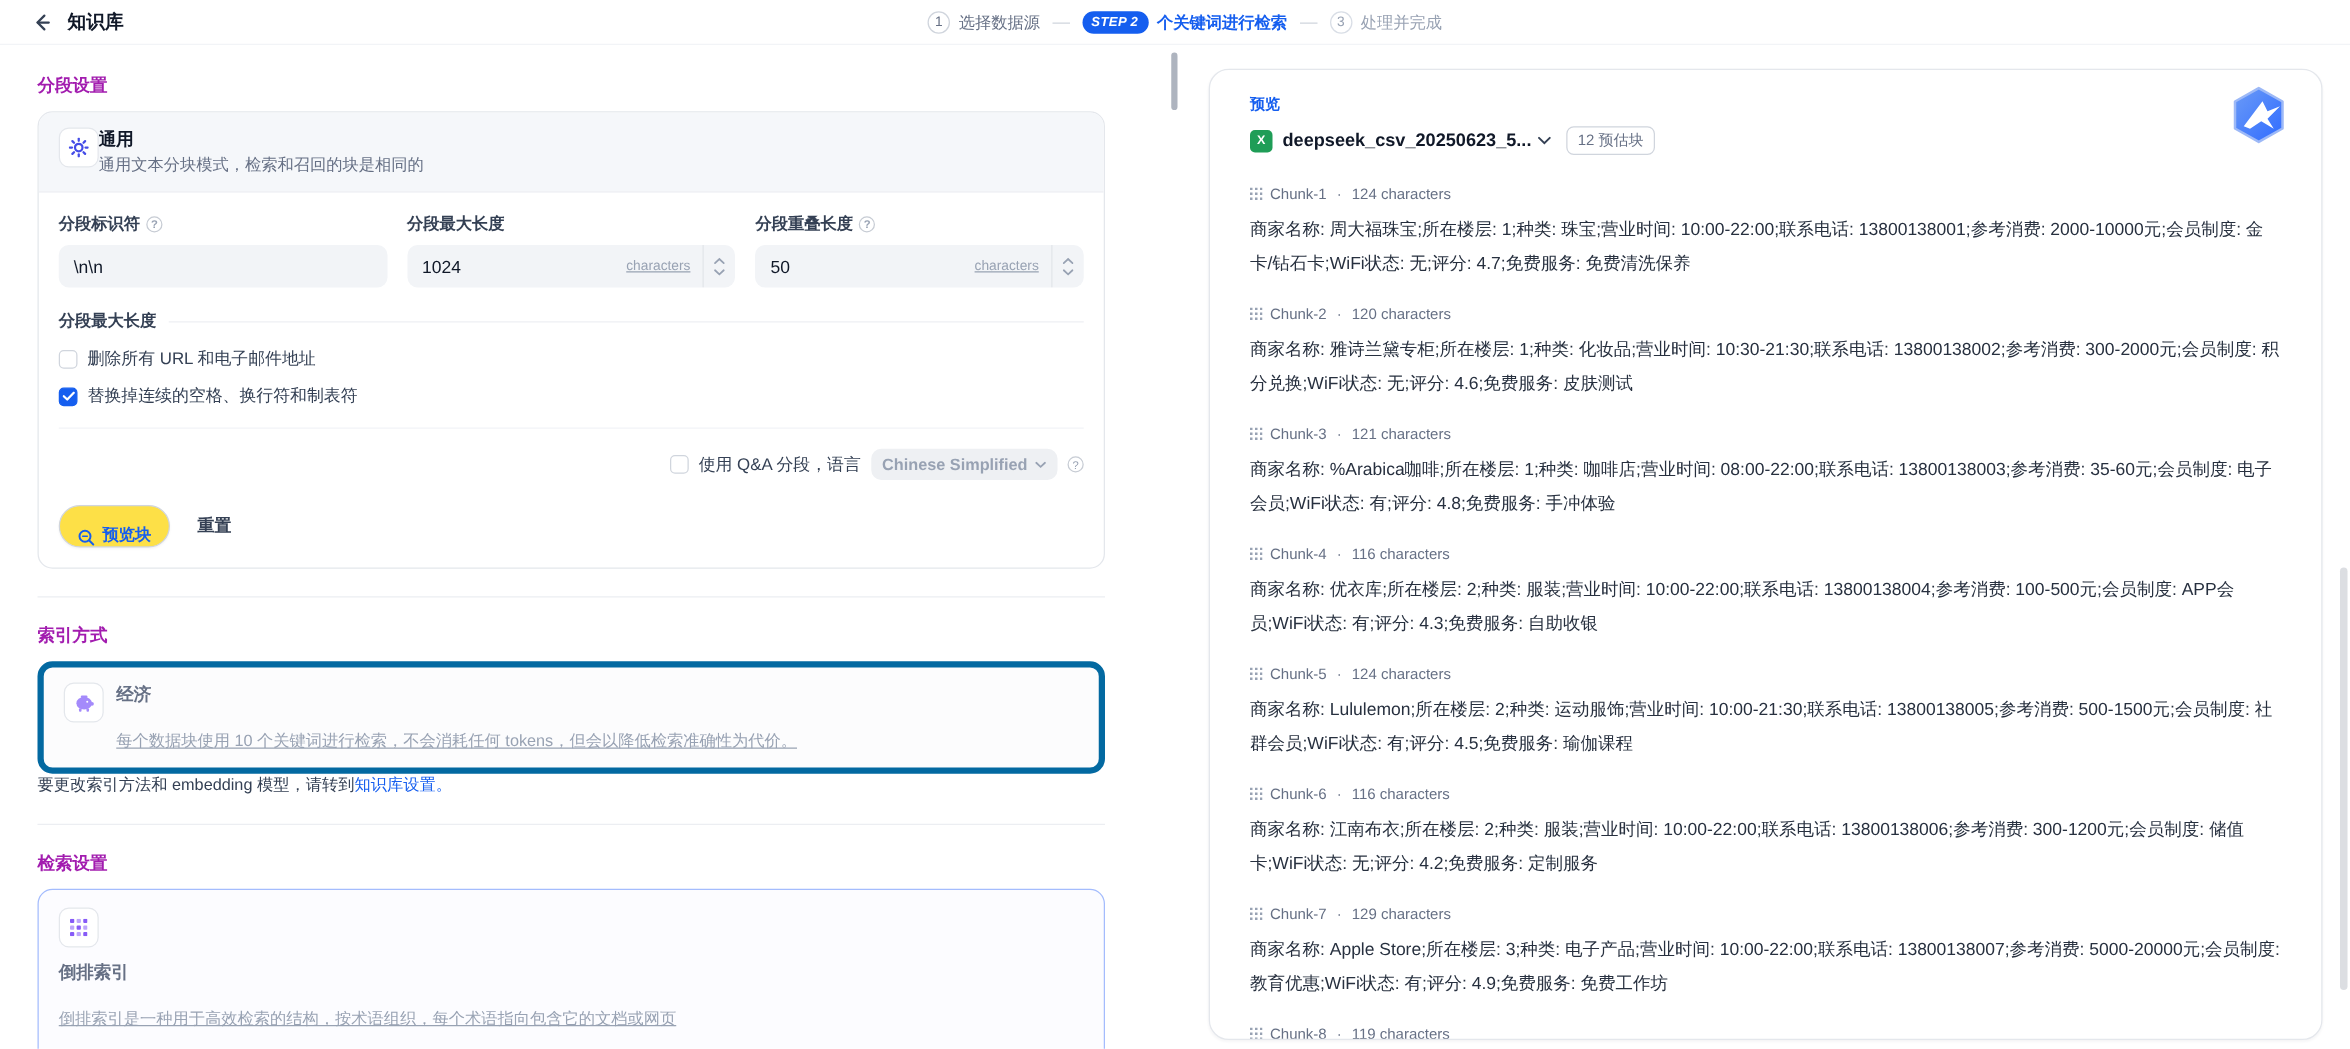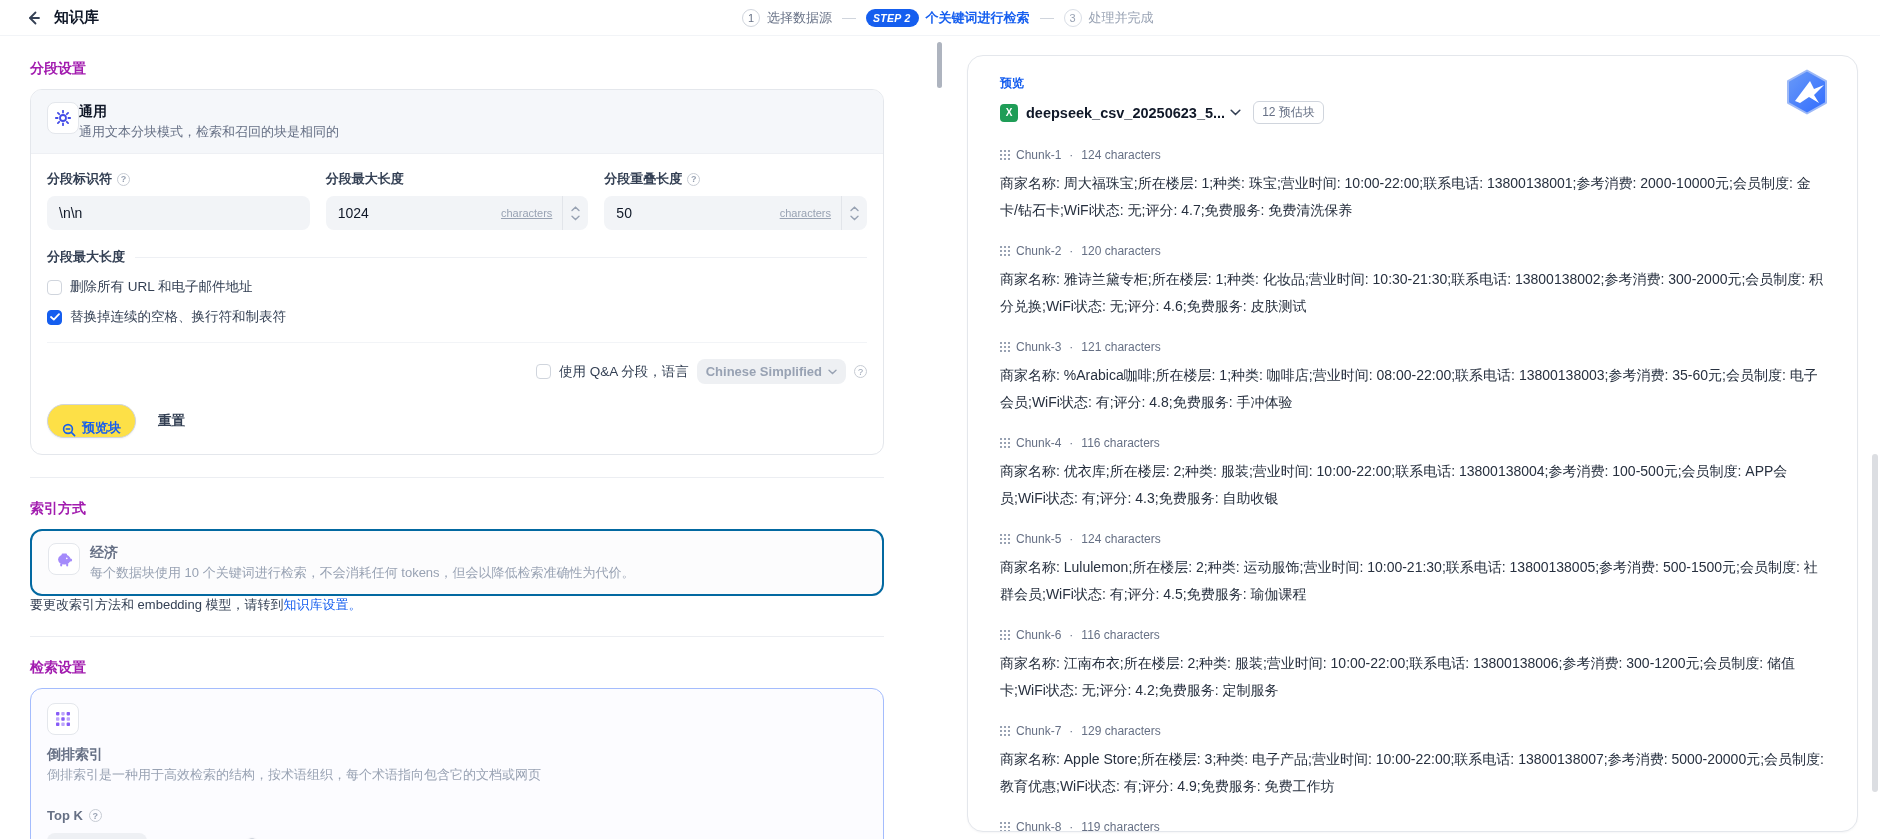--- a/index.html
+++ b/index.html
@@ -72,7 +72,7 @@
   .reset-btn { font-size:13.5px; font-weight:bold; color:#344054; cursor:pointer; }
 
   
-  .option-card { margin-top:11px; border:2px solid #0369a1; border-radius:12px; background:#fcfcfd;
+  .option-card { margin-top:11px; border:5px solid #0369a1; border-radius:12px; background:#fcfcfd;
     padding:12px 16px; display:flex; gap:10px; align-items:flex-start; }
   .option-title { font-size:14px; font-weight:bold; color:#667085; line-height:18px; }
   .option-desc { font-size:13px; color:#98a2b3; margin-top:3px; }

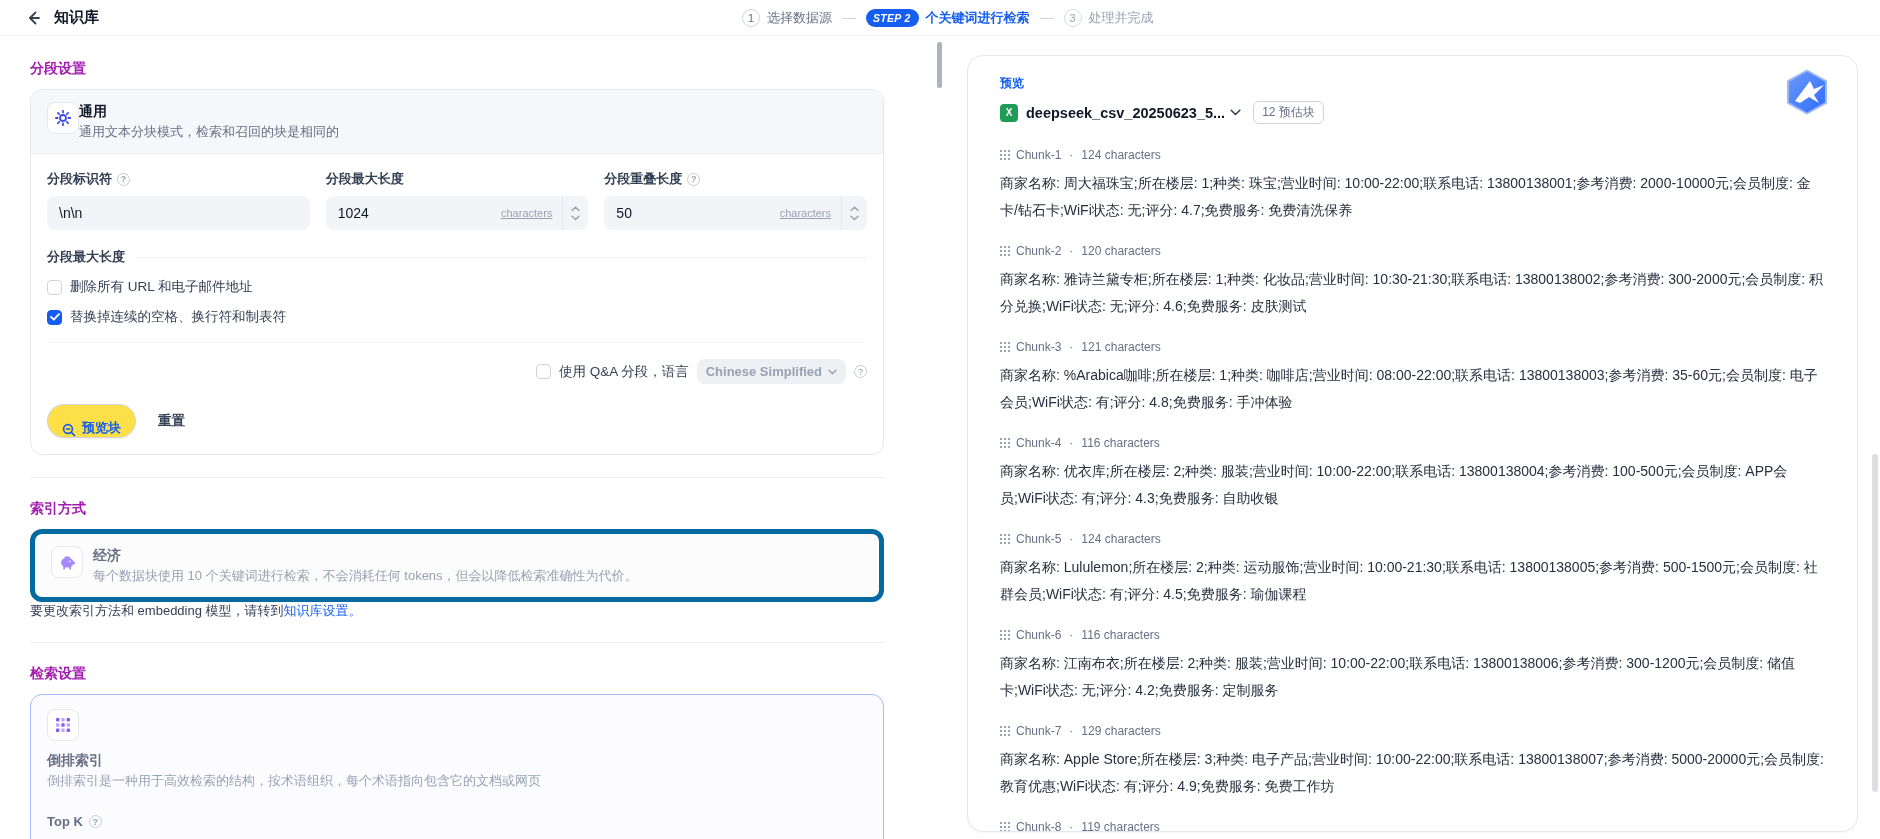--- a/index.html
+++ b/index.html
@@ -75,7 +75,7 @@
   .option-card { margin-top:11px; border:5px solid #0369a1; border-radius:12px; background:#fcfcfd;
     padding:12px 16px; display:flex; gap:10px; align-items:flex-start; }
   .option-title { font-size:14px; font-weight:bold; color:#667085; line-height:18px; }
-  .option-desc { font-size:13px; color:#98a2b3; margin-top:3px; }
+  .option-desc { font-size:13px; color:#98a2b3; margin-top:20px;text-decoration:underline; }
   .note-line { font-size:13px; color:#344054; }
   .note-link { color:#155eef; cursor:pointer; }
 

